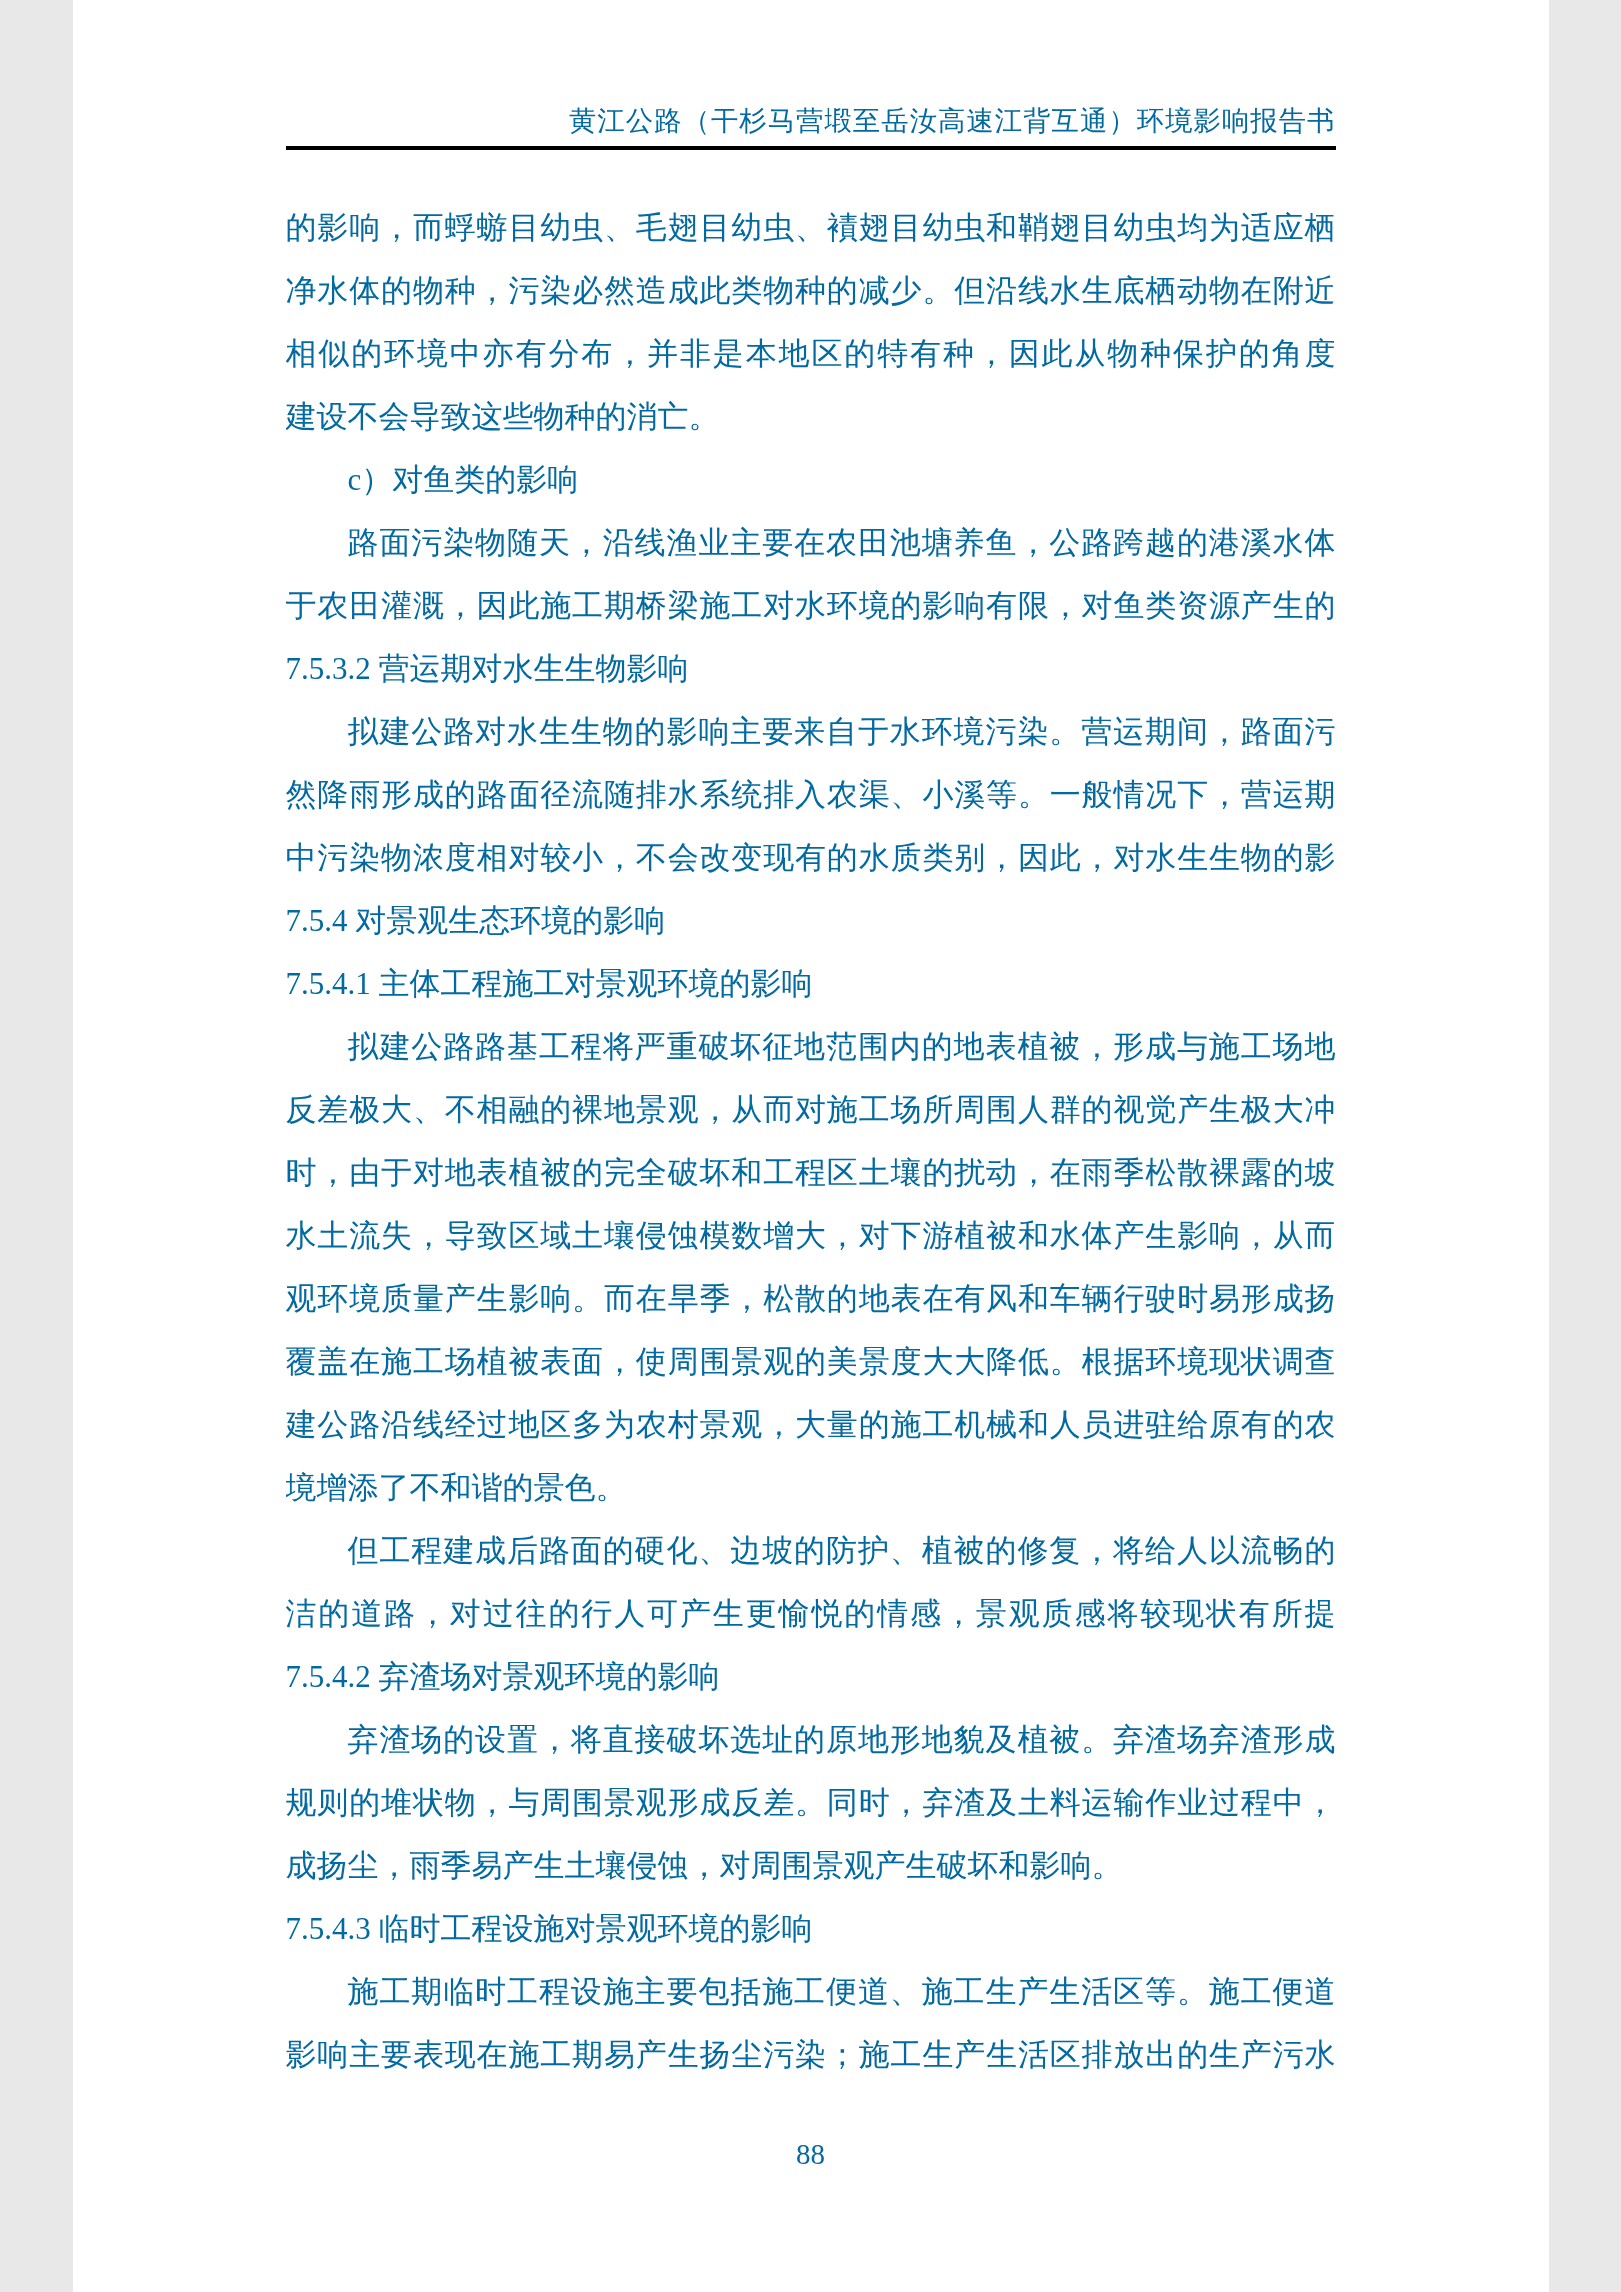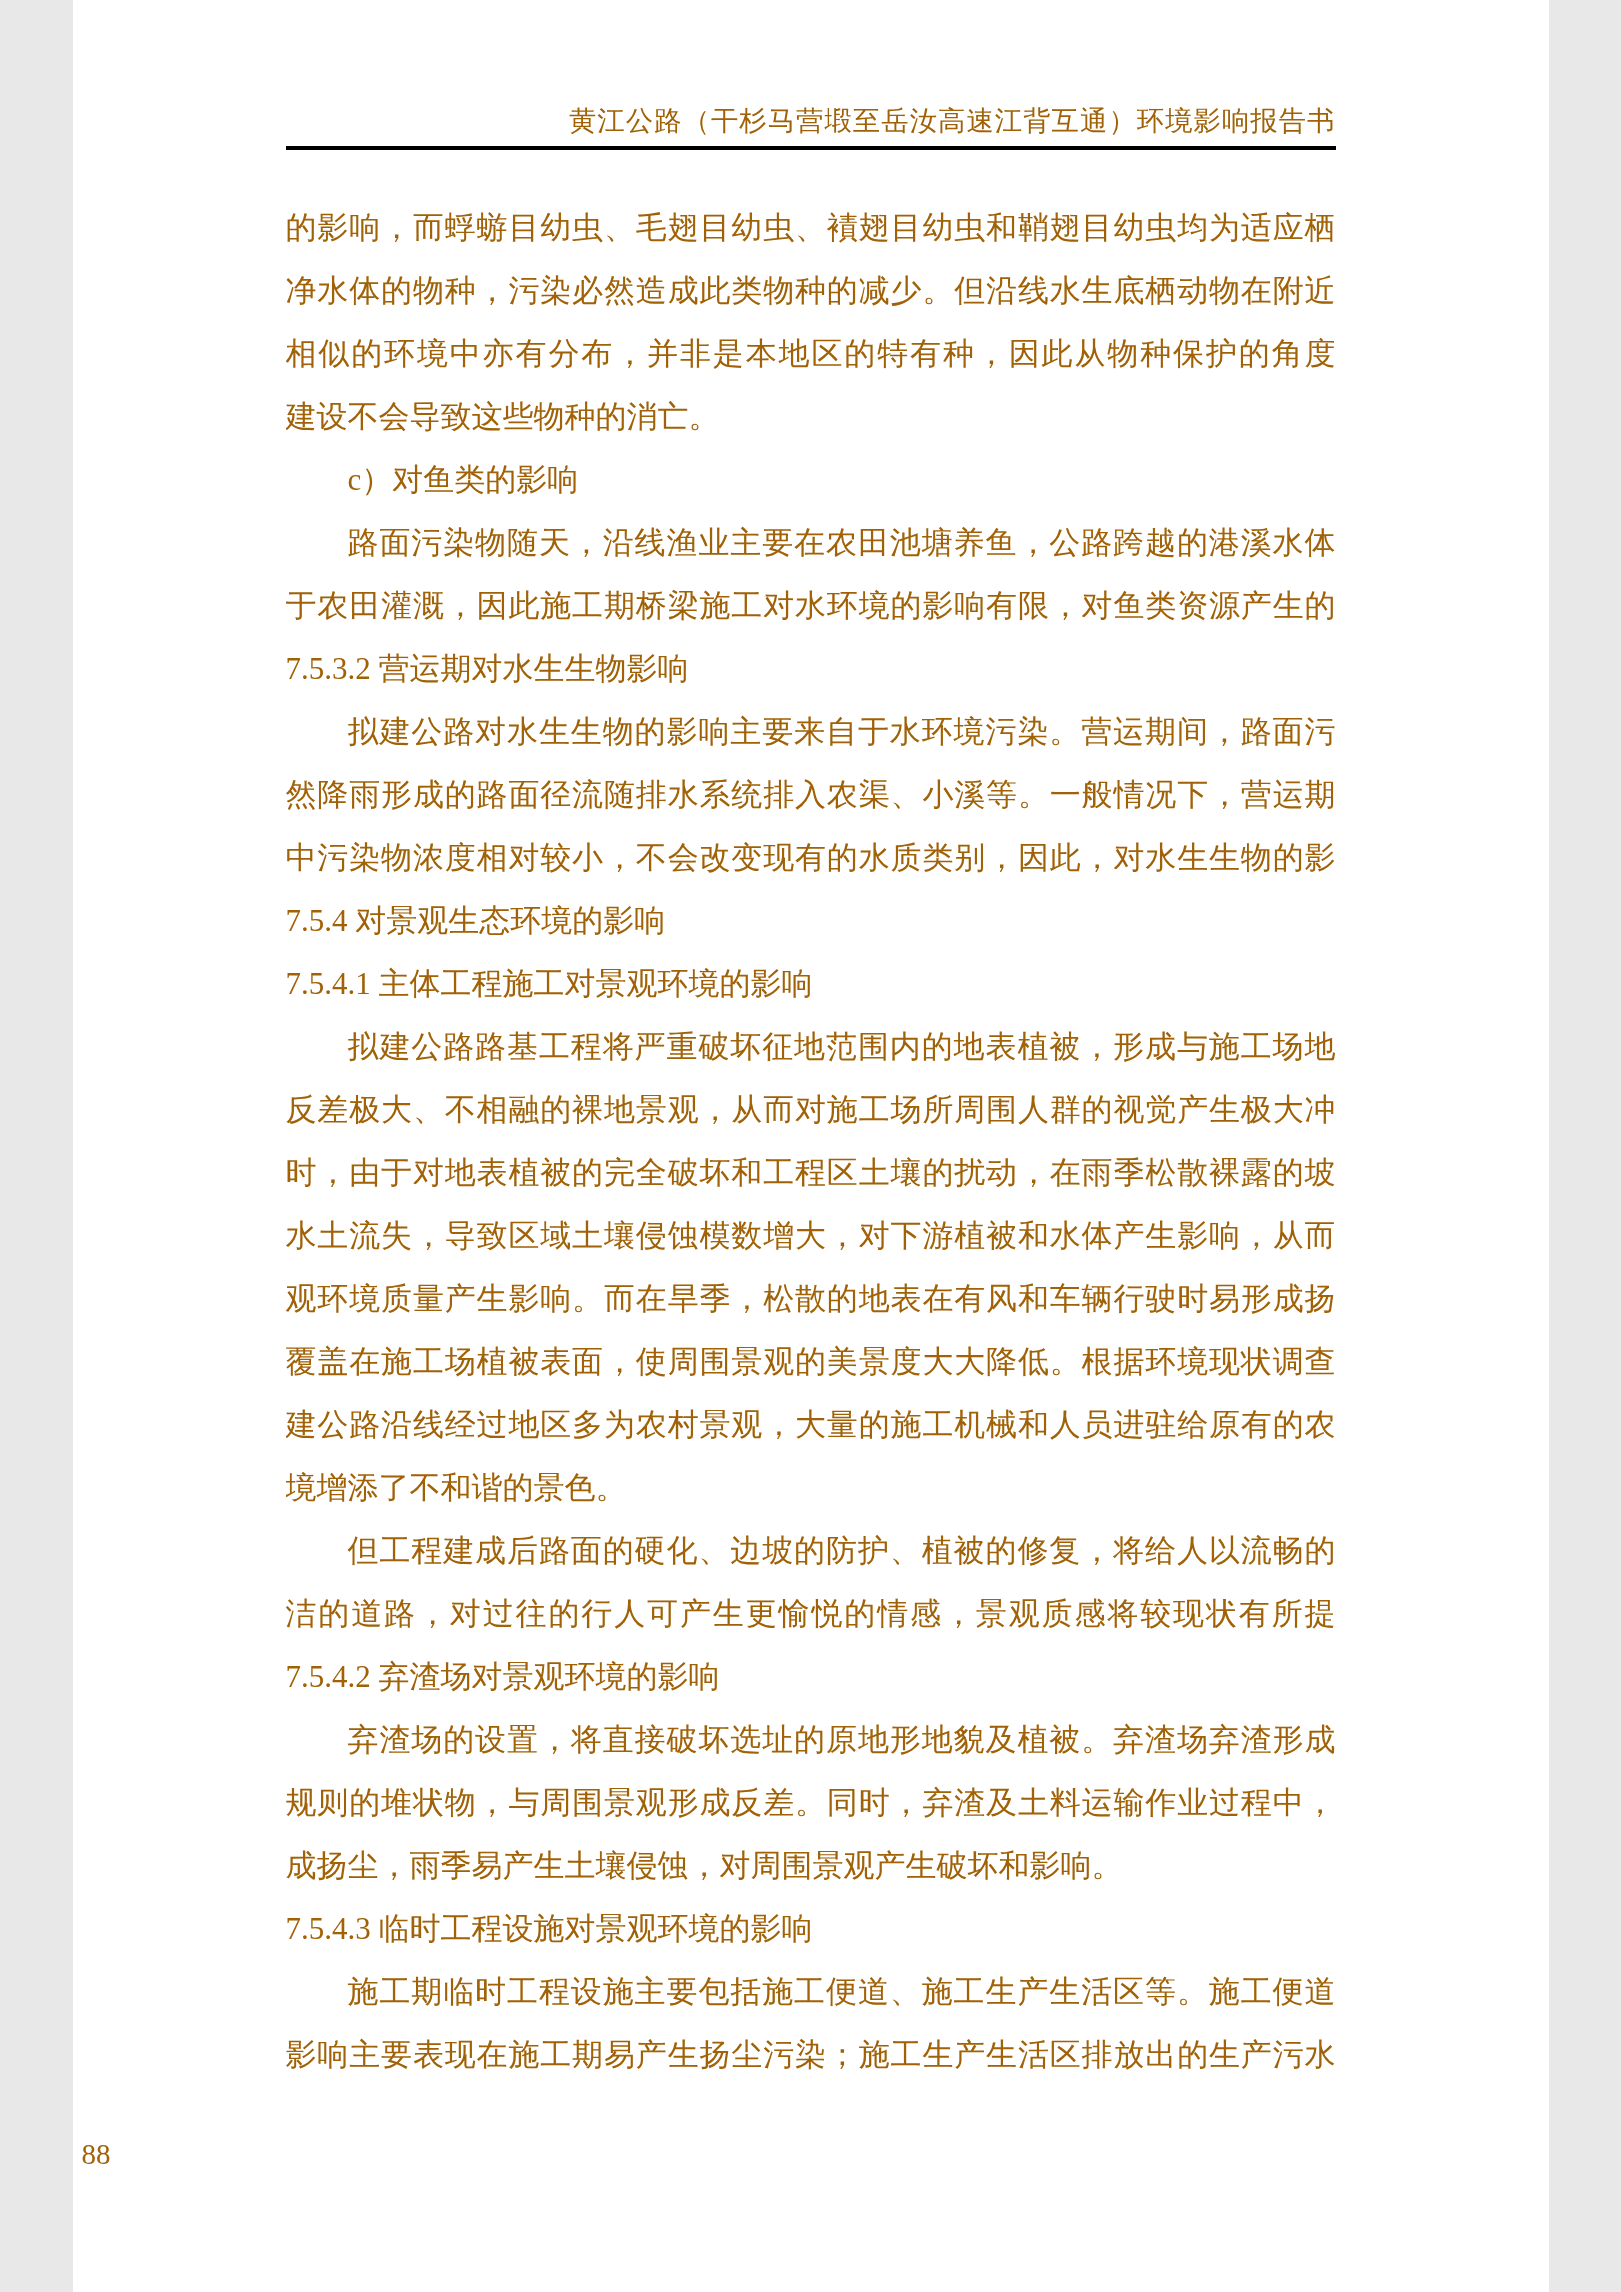--- a/index.html
+++ b/index.html
@@ -9,7 +9,7 @@
     height: 2293px;
     margin: 0 auto;
     background: #ffffff;
-    color: #a16207;
+    color: #0369a1;
     font-family: "Liberation Serif", "DejaVu Serif", serif;
     overflow: hidden;
   }

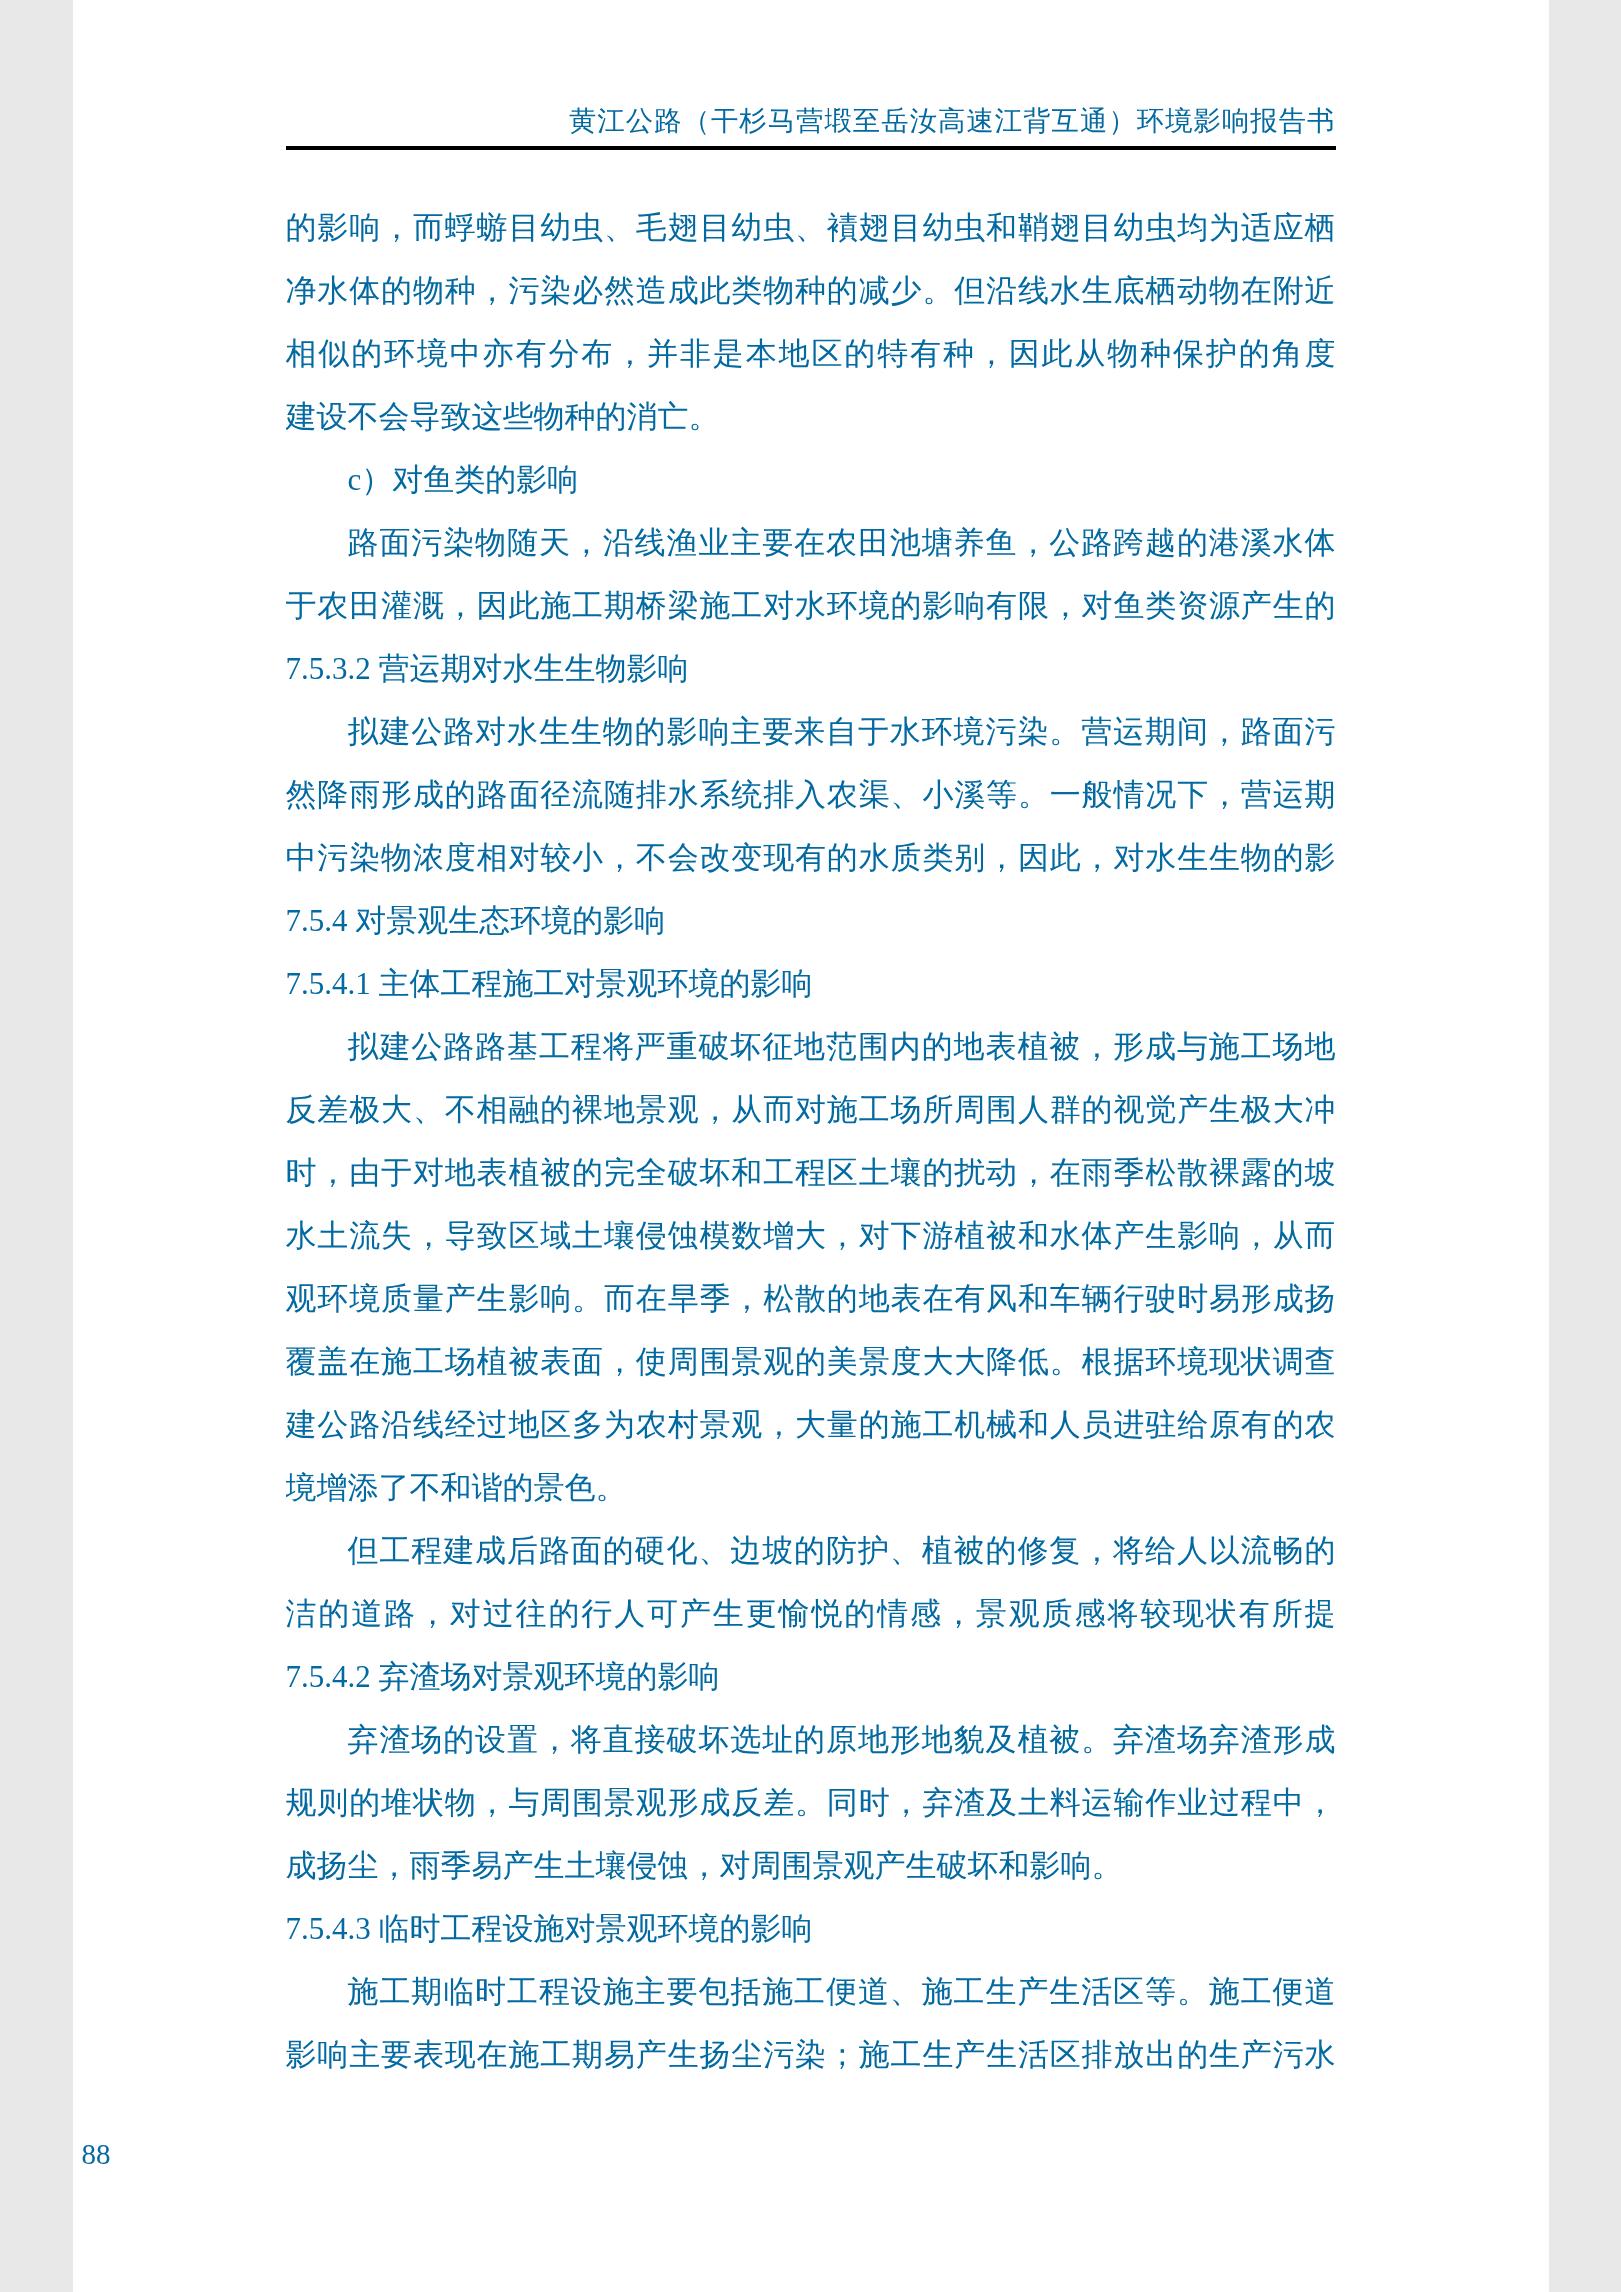--- a/index.html
+++ b/index.html
@@ -51,9 +51,10 @@
   }
   .footer {
     position: absolute;
-    left: 9px;
+    left: 0;
     top: 2137px;
     width: 100%;
+    text-align: center;
   }
   .page-number {
     font-size: 29px;

